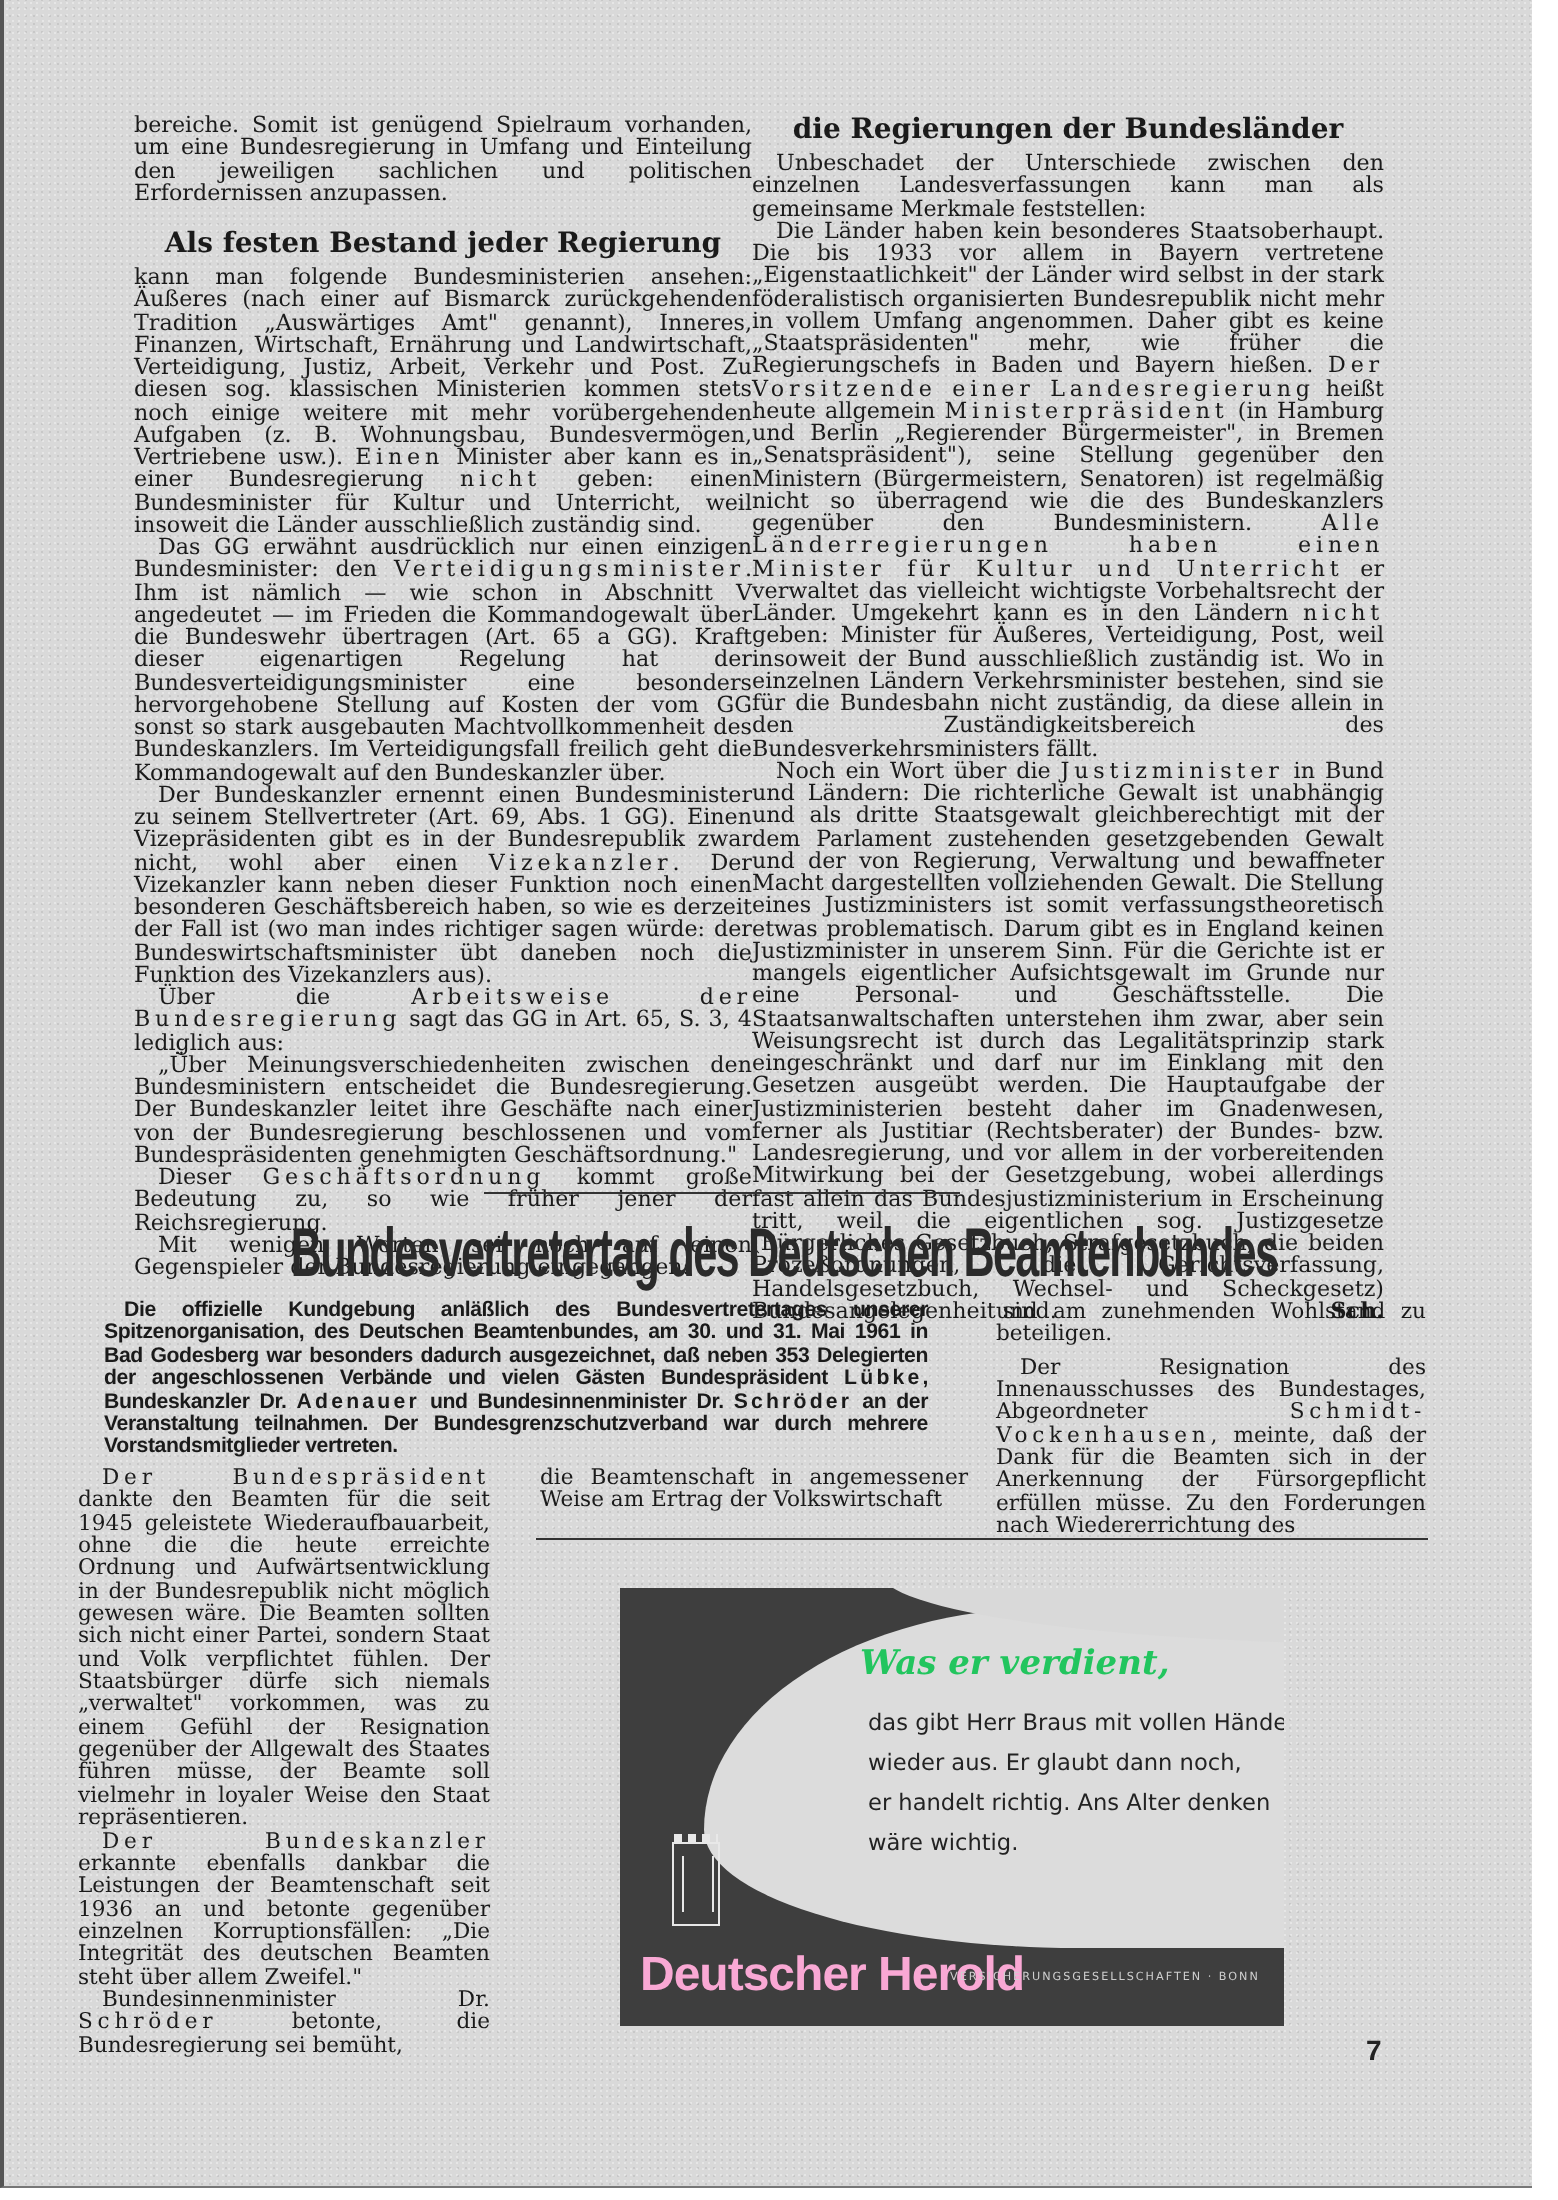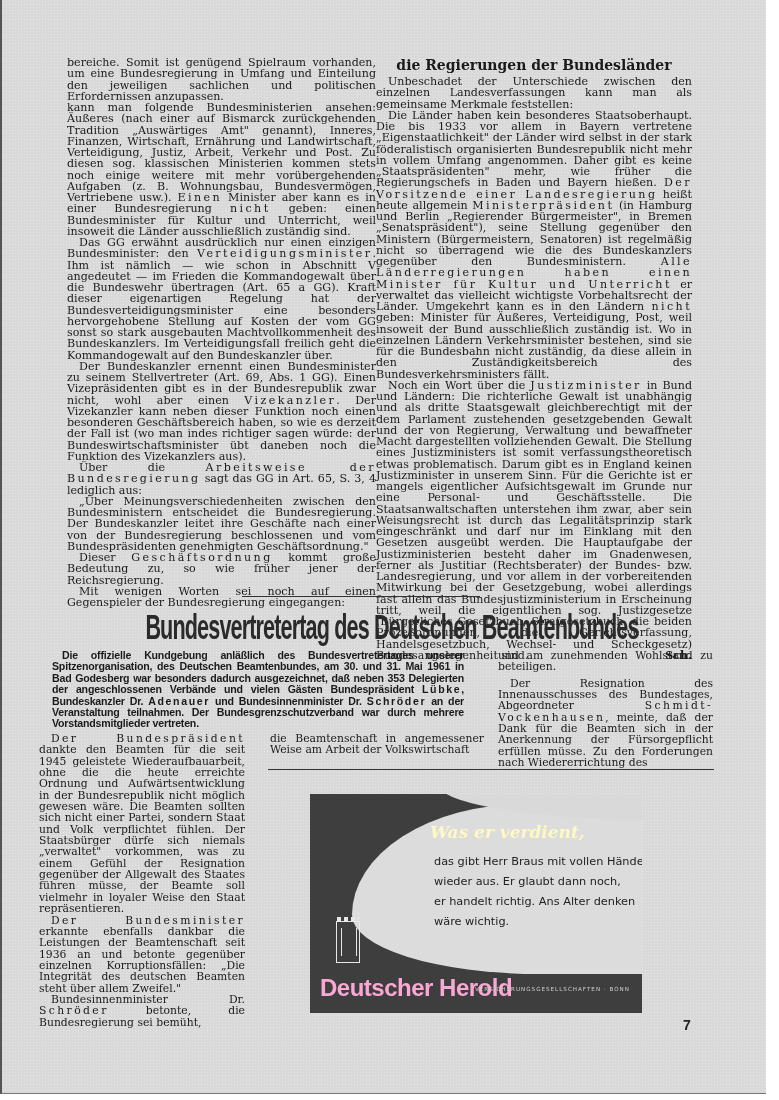--- a/index.html
+++ b/index.html
@@ -111,6 +111,7 @@
 
   <div class="col" id="col-top-left">
     <p class="noind">bereiche. Somit ist genügend Spielraum vorhanden, um eine Bundesregierung in Umfang und Einteilung den jeweiligen sachlichen und politischen Erfordernissen anzupassen.</p>
+    <div class="h3">Als festen Bestand jeder Regierung</div>
     <p class="noind"><span>kann man folgende Bundesministerien ansehen: Äußeres (nach einer auf Bismarck zurückgehenden Tradition „Auswärtiges Amt" genannt), Inneres, Finanzen, Wirtschaft, Ernährung und Landwirtschaft, Verteidigung, Justiz, Arbeit, Verkehr und Post. Zu diesen sog. klassischen Ministerien kommen stets noch einige weitere mit mehr vorübergehenden Aufgaben (z. B. Wohnungsbau, Bundesvermögen, Vertriebene usw.). </span><span class="sp">Einen</span><span> Minister aber kann es in einer Bundesregierung </span><span class="sp">nicht</span><span> geben: einen Bundesminister für Kultur und Unterricht, weil insoweit die Länder ausschließlich zuständig sind.</span></p>
     <p><span>Das GG erwähnt ausdrücklich nur einen einzigen Bundesminister: den </span><span class="sp">Verteidigungsminister</span><span>. Ihm ist nämlich — wie schon in Abschnitt V angedeutet — im Frieden die Kommandogewalt über die Bundeswehr übertragen (Art. 65 a GG). Kraft dieser eigenartigen Regelung hat der Bundesverteidigungsminister eine besonders hervorgehobene Stellung auf Kosten der vom GG sonst so stark ausgebauten Machtvollkommenheit des Bundeskanzlers. Im Verteidigungsfall freilich geht die Kommandogewalt auf den Bundeskanzler über.</span></p>
     <p><span>Der Bundeskanzler ernennt einen Bundesminister zu seinem Stellvertreter (Art. 69, Abs. 1 GG). Einen Vizepräsidenten gibt es in der Bundesrepublik zwar nicht, wohl aber einen </span><span class="sp">Vizekanzler</span><span>. Der Vizekanzler kann neben dieser Funktion noch einen besonderen Geschäftsbereich haben, so wie es derzeit der Fall ist (wo man indes richtiger sagen würde: der Bundeswirtschaftsminister übt daneben noch die Funktion des Vizekanzlers aus).</span></p>

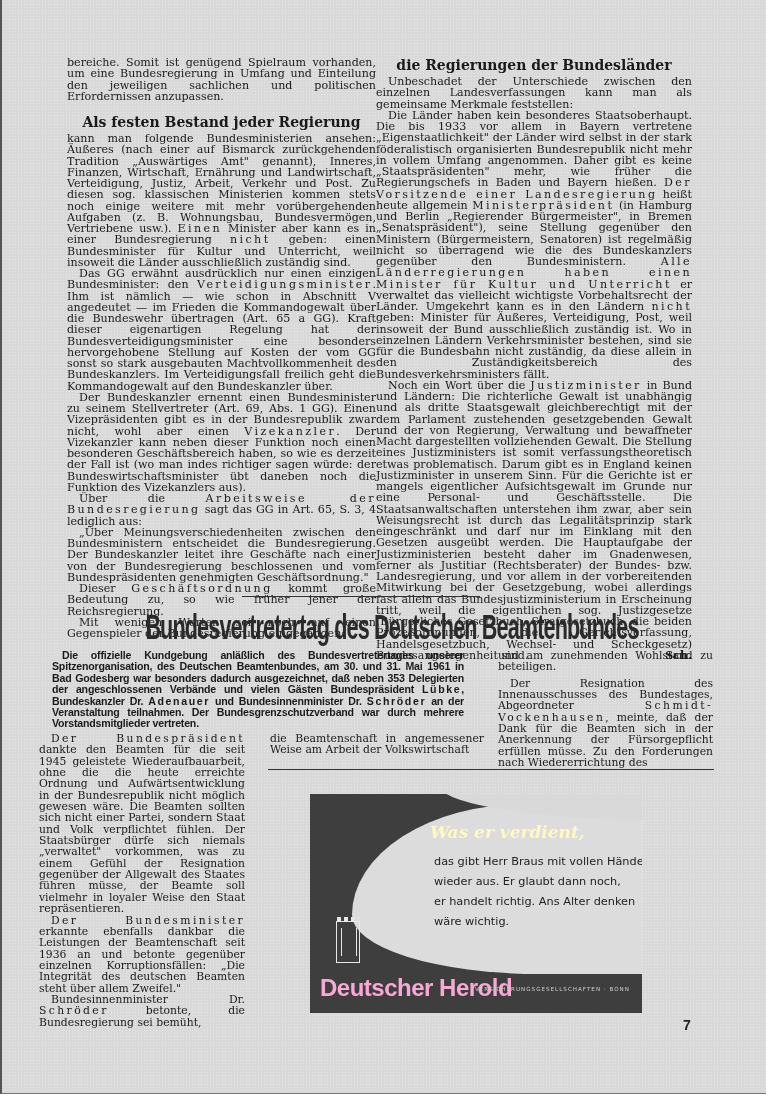--- a/index.html
+++ b/index.html
@@ -143,7 +143,7 @@
   </div>
 
   <div class="col2" id="c-mid">
-    <p style="text-indent:0">die Beamtenschaft in angemessener Weise am Arbeit der Volkswirtschaft</p>
+    <p style="text-indent:0">die Beamtenschaft in angemessener Weise am Ertrag der Volkswirtschaft</p>
   </div>
 
   <div class="col2" id="c-right">

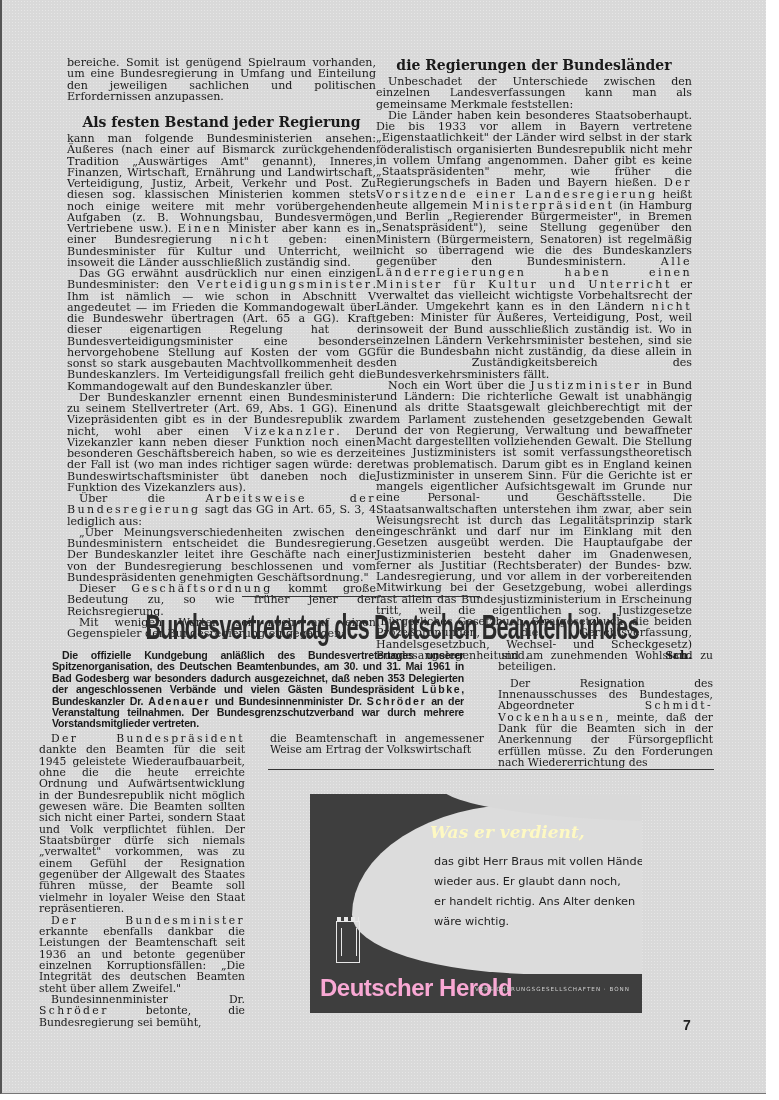--- a/index.html
+++ b/index.html
@@ -71,7 +71,7 @@
   #ad-headline {
     position: absolute; left: 120px; top: 28px;
     font-family: "DejaVu Serif", serif; font-style: italic; font-weight: bold;
-    font-size: 17px; color: #fef9c3;
+    font-size: 17px; color: #22c55e;
   }
   #ad-body {
     position: absolute; left: 124px; top: 58px; width: 210px;

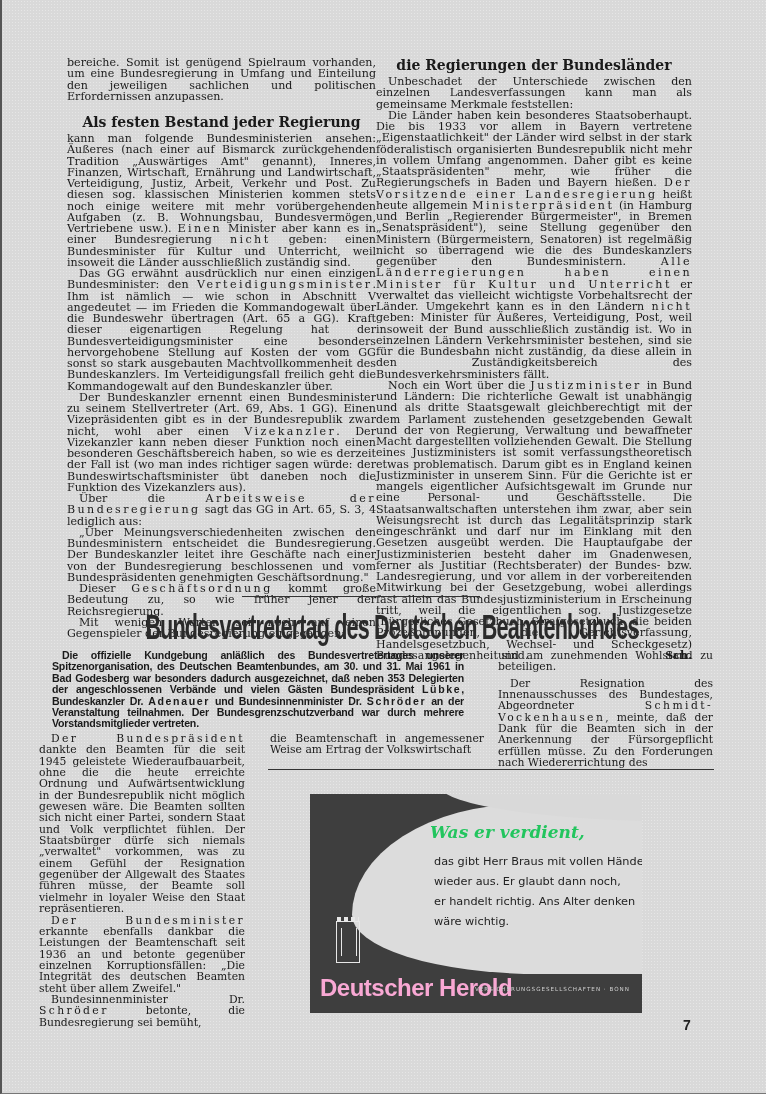--- a/index.html
+++ b/index.html
@@ -138,7 +138,7 @@
 
   <div class="col2" id="c-left">
     <p><span class="sp">Der Bundespräsident</span><span> dankte den Beamten für die seit 1945 geleistete Wiederaufbauarbeit, ohne die die heute erreichte Ordnung und Aufwärtsentwicklung in der Bundesrepublik nicht möglich gewesen wäre. Die Beamten sollten sich nicht einer Partei, sondern Staat und Volk verpflichtet fühlen. Der Staatsbürger dürfe sich niemals „verwaltet" vorkommen, was zu einem Gefühl der Resignation gegenüber der Allgewalt des Staates führen müsse, der Beamte soll vielmehr in loyaler Weise den Staat repräsentieren.</span></p>
-    <p><span class="sp">Der Bundesminister</span><span> erkannte ebenfalls dankbar die Leistungen der Beamtenschaft seit 1936 an und betonte gegenüber einzelnen Korruptionsfällen: „Die Integrität des deutschen Beamten steht über allem Zweifel."</span></p>
+    <p><span class="sp">Der Bundeskanzler</span><span> erkannte ebenfalls dankbar die Leistungen der Beamtenschaft seit 1936 an und betonte gegenüber einzelnen Korruptionsfällen: „Die Integrität des deutschen Beamten steht über allem Zweifel."</span></p>
     <p><span>Bundesinnenminister Dr. </span><span class="sp">Schröder</span><span> betonte, die Bundesregierung sei bemüht,</span></p>
   </div>
 

